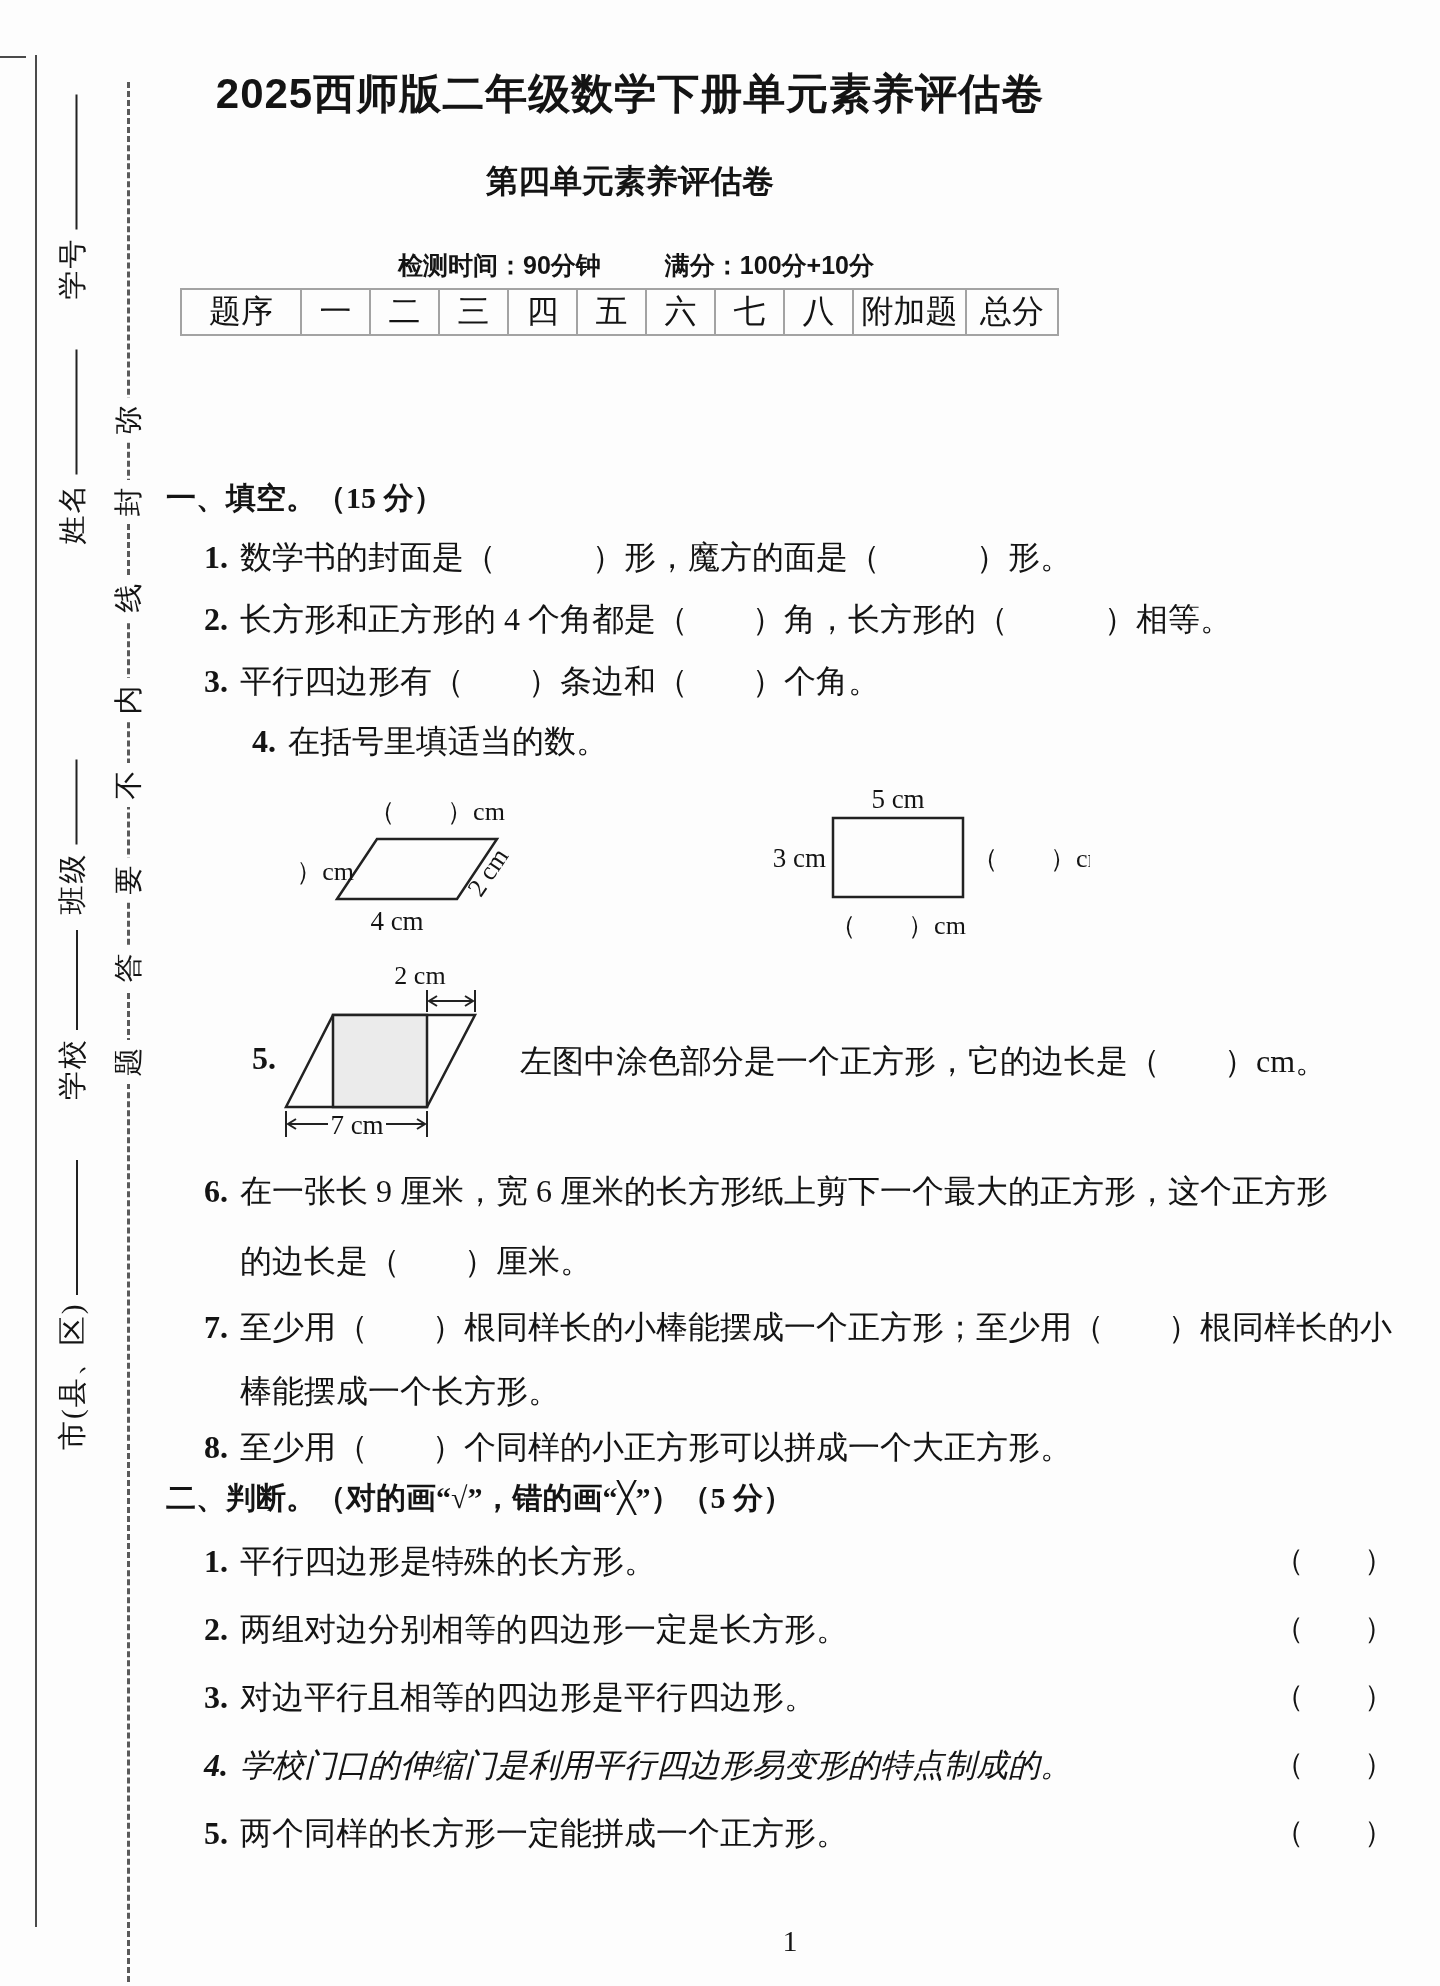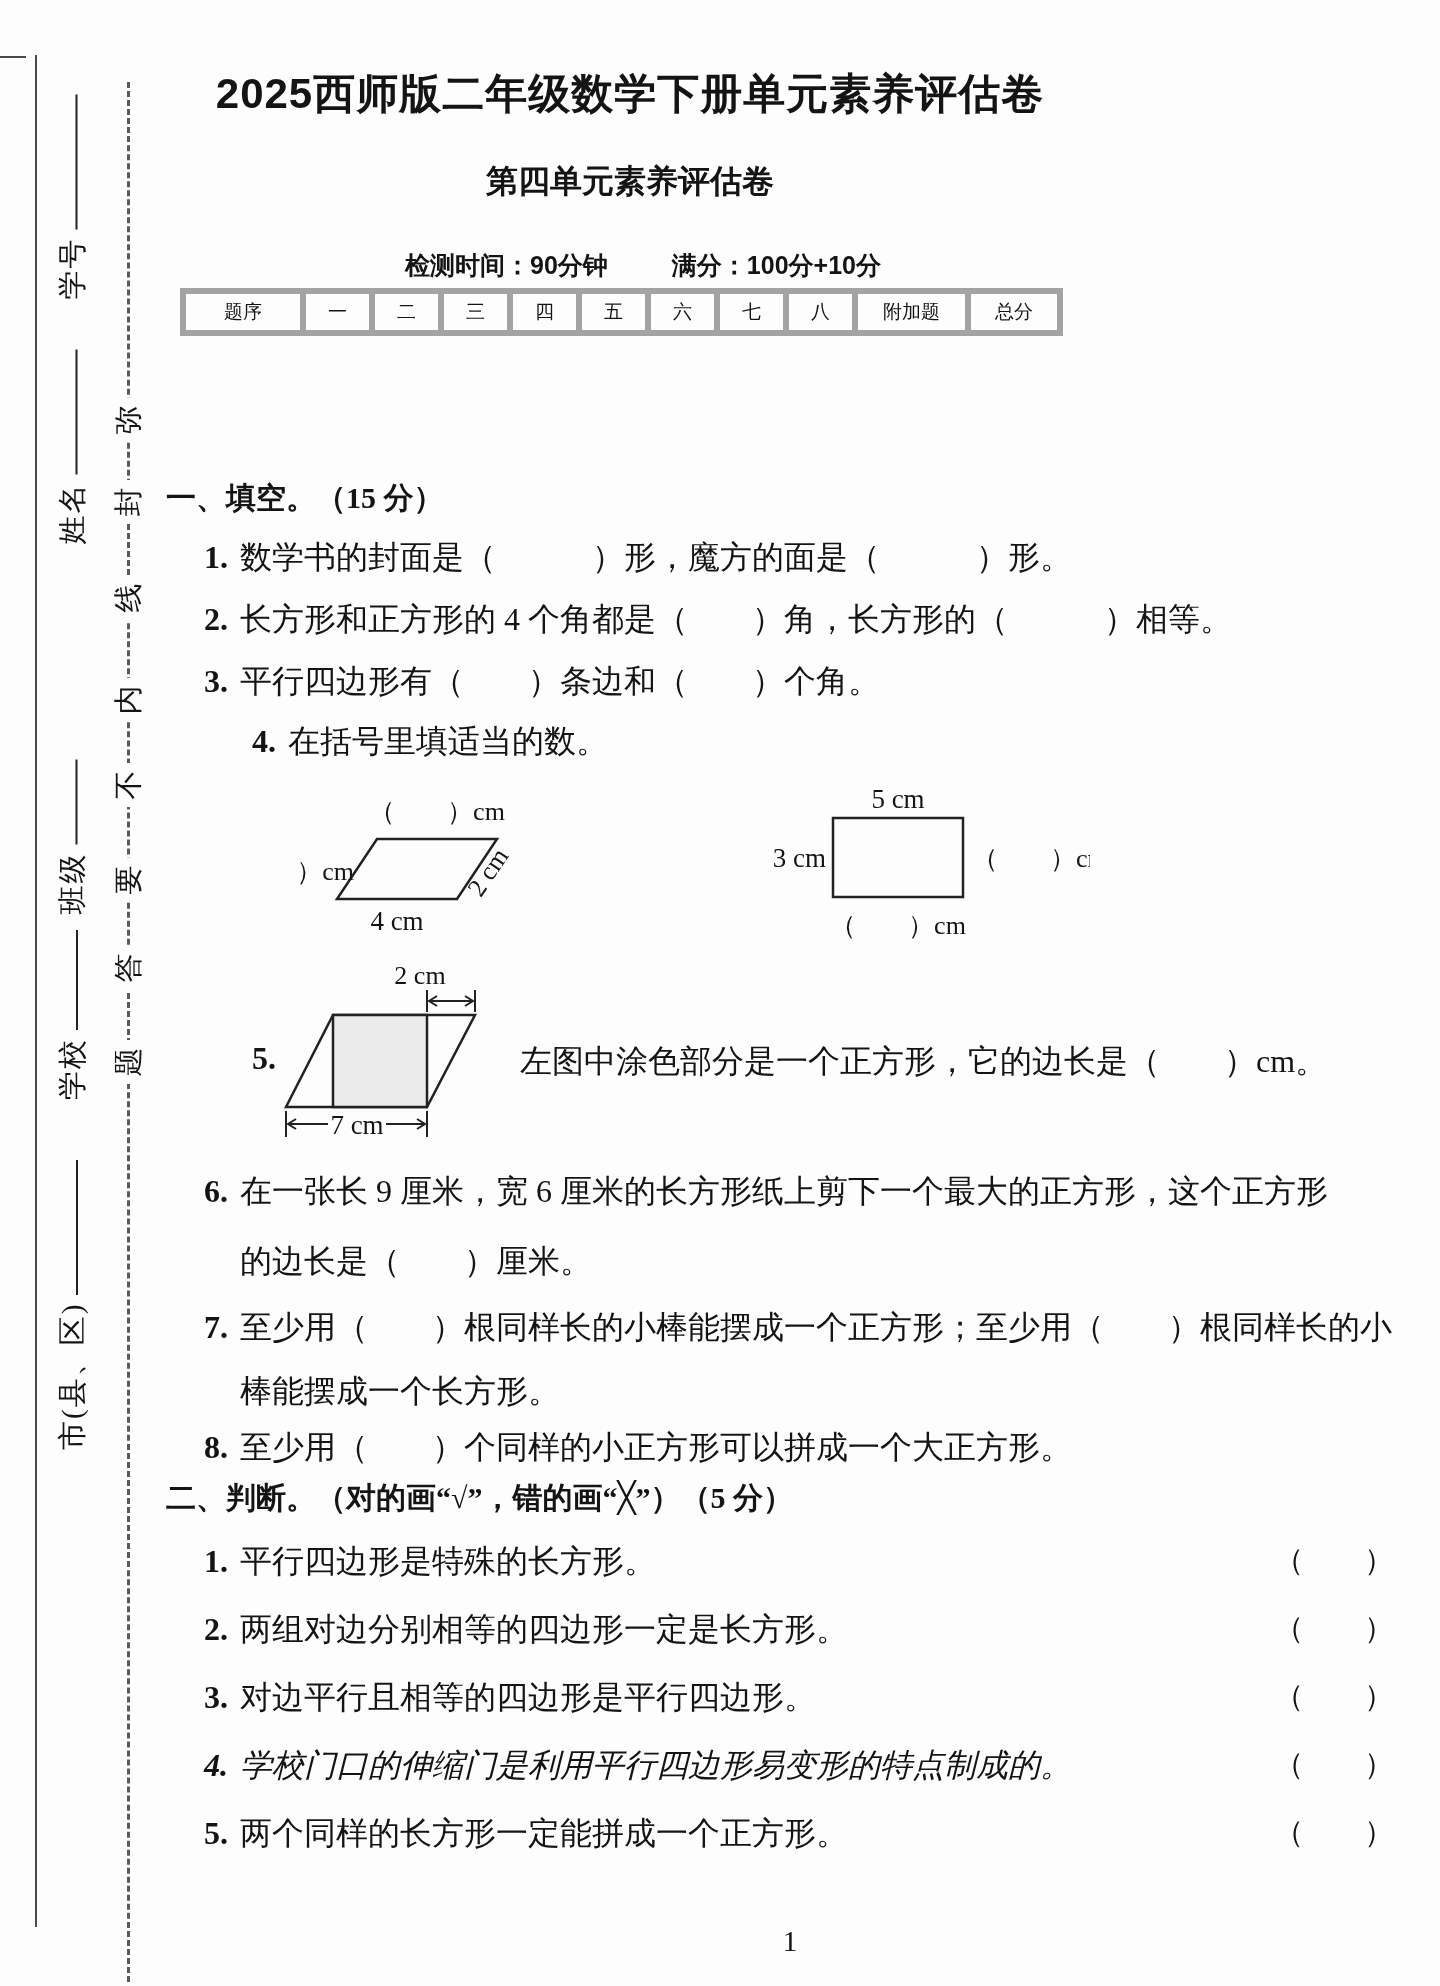--- a/index.html
+++ b/index.html
@@ -33,7 +33,7 @@
     font-size:32px;font-weight:800;white-space:nowrap;
   }
   .examinfo{
-    position:absolute;left:163px;width:960px;top:249px;text-align:center;
+    position:absolute;left:156px;width:960px;top:249px;text-align:center;
     font-family:"Liberation Sans","DejaVu Sans",sans-serif;
     font-size:25px;font-weight:700;white-space:nowrap;
   }

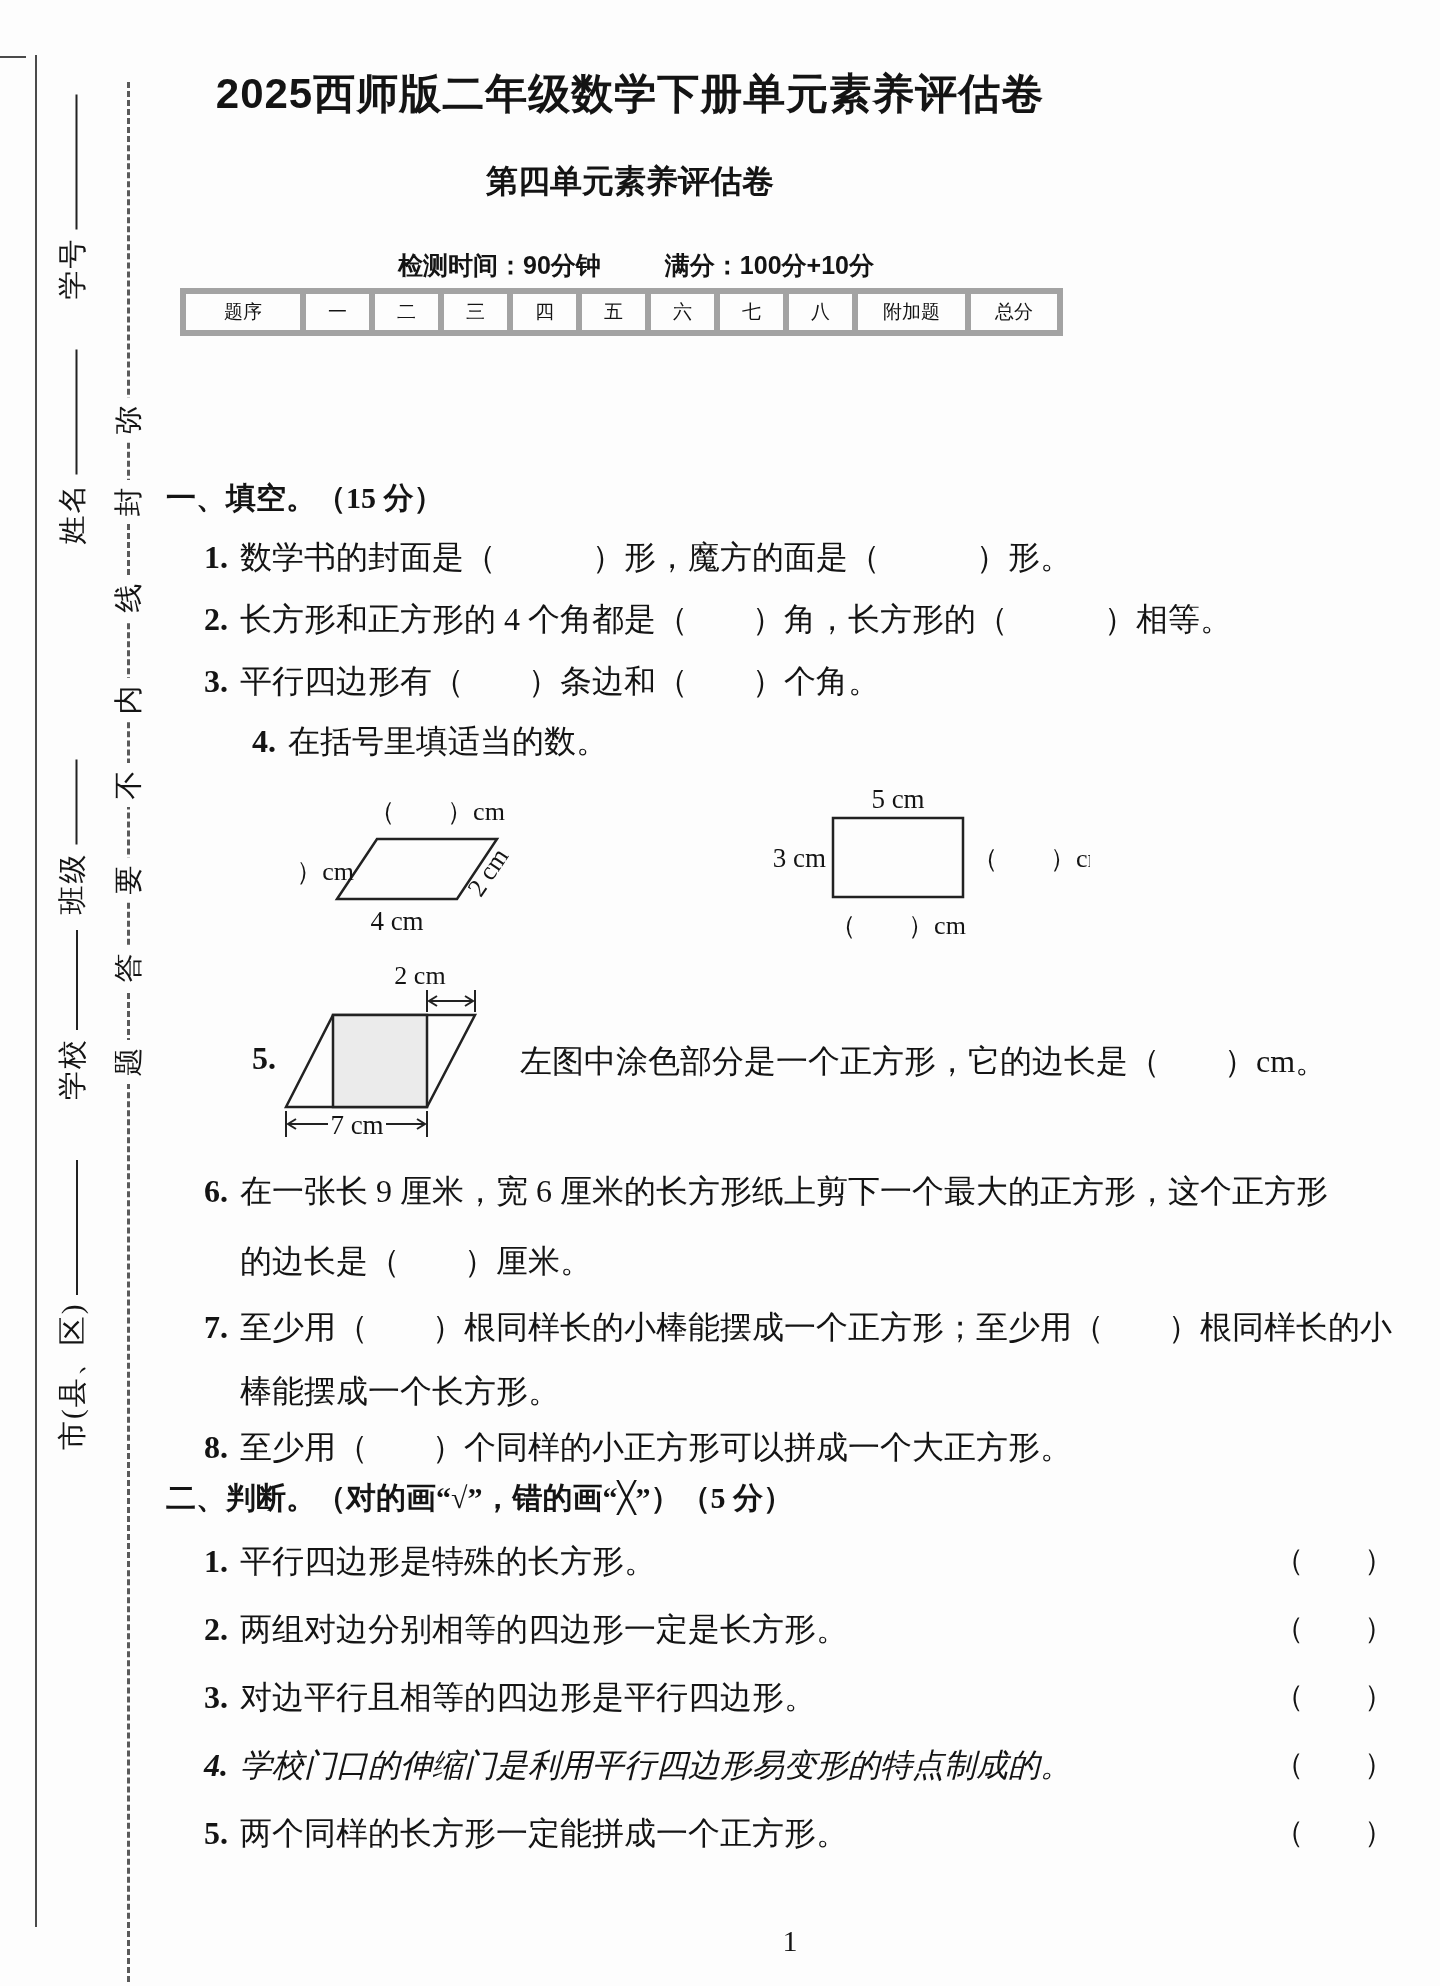--- a/index.html
+++ b/index.html
@@ -41,8 +41,8 @@
   
   .score-table{position:absolute;left:180px;top:288px;border-collapse:collapse;table-layout:fixed;}
   .score-table td{
-    border:6px solid #a3a3a3;height:42px;text-align:center;vertical-align:middle;
-    font-size:19px;padding:0 2px;box-sizing:border-box;
+    border:2px solid #a3a3a3;height:42px;text-align:center;vertical-align:middle;
+    font-size:32px;padding:0 2px;box-sizing:border-box;
   }
   
   .sec-heading{position:absolute;left:166px;font-size:30px;font-weight:700;white-space:nowrap;}

